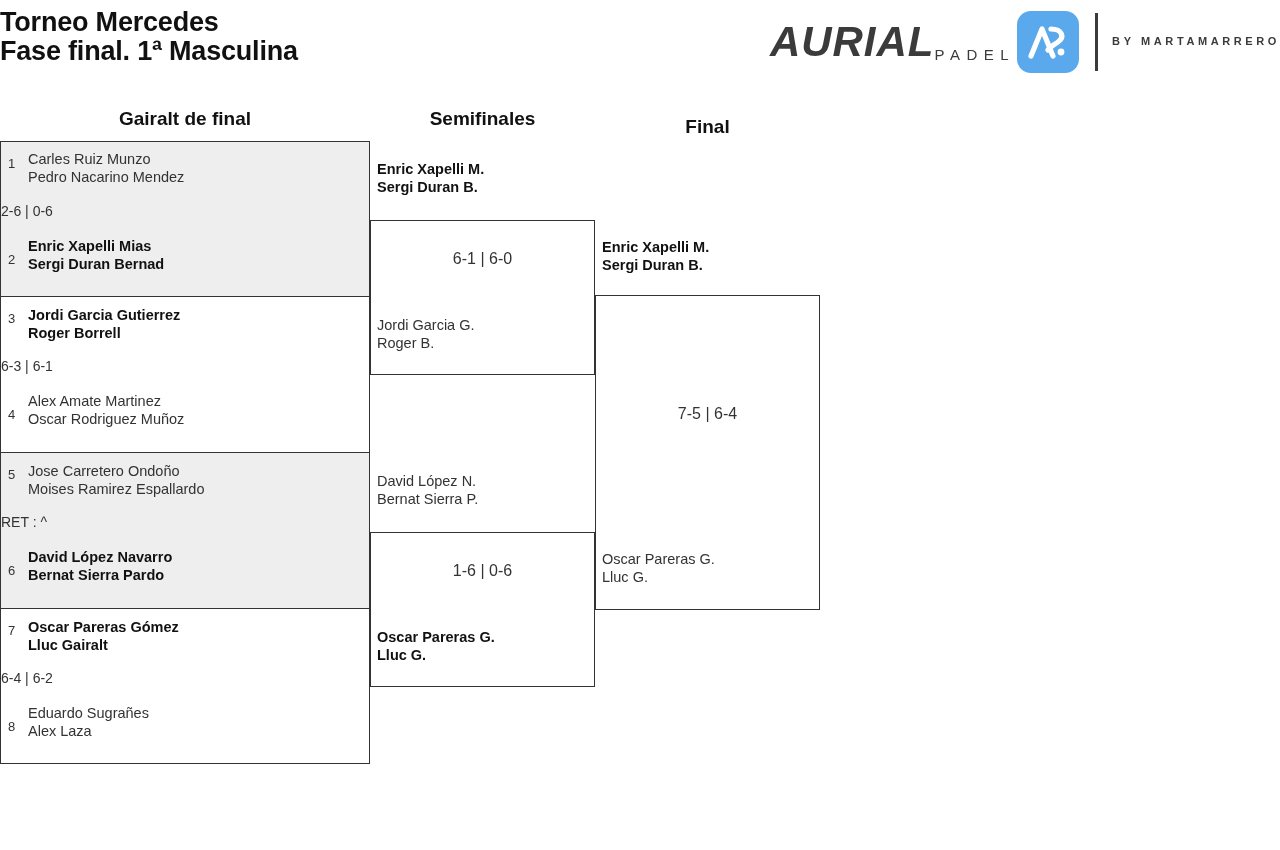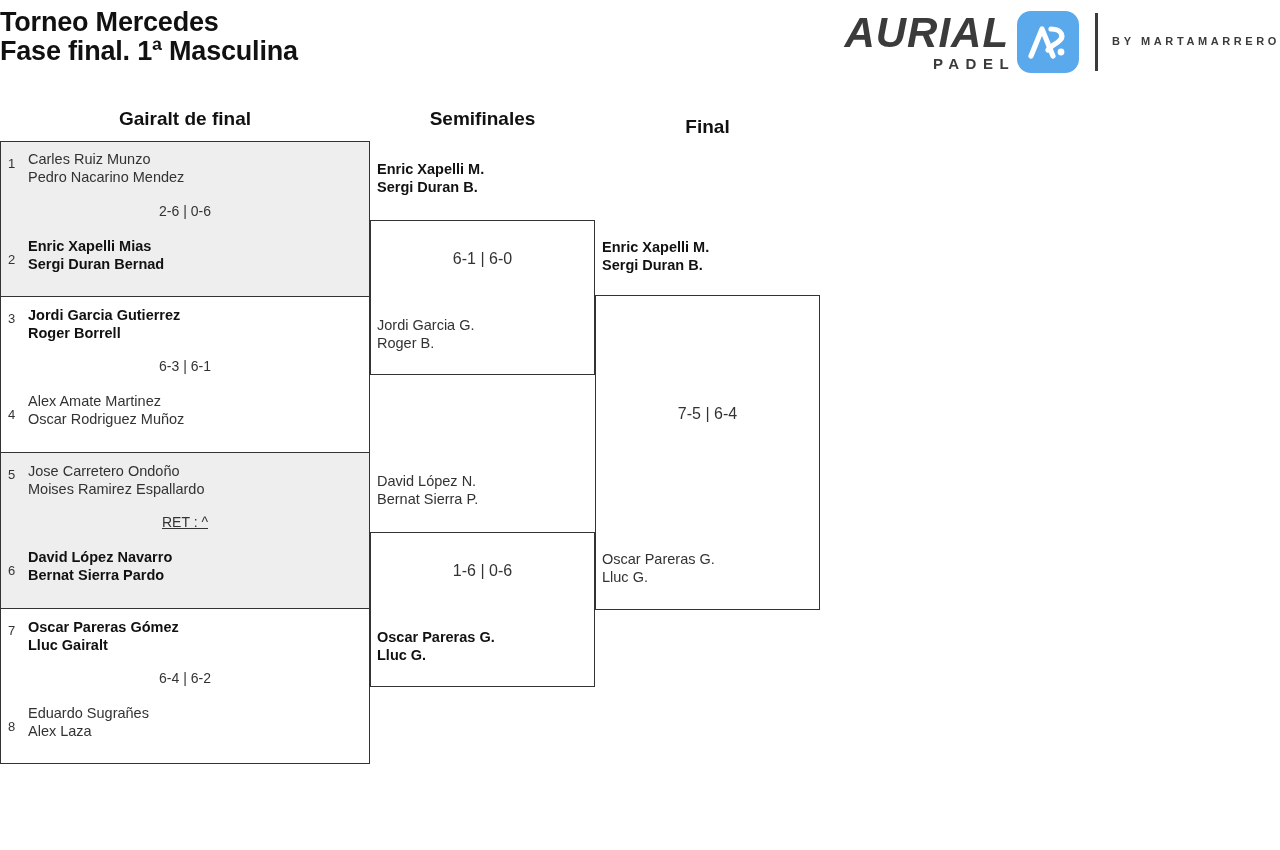--- a/index.html
+++ b/index.html
@@ -48,7 +48,7 @@
   }
   #logo-wordmark {
     display: flex;
-    flex-direction: column;
+    flex-direction: row;
     align-items: flex-end;
     justify-content: center;
     margin-right: 6px;

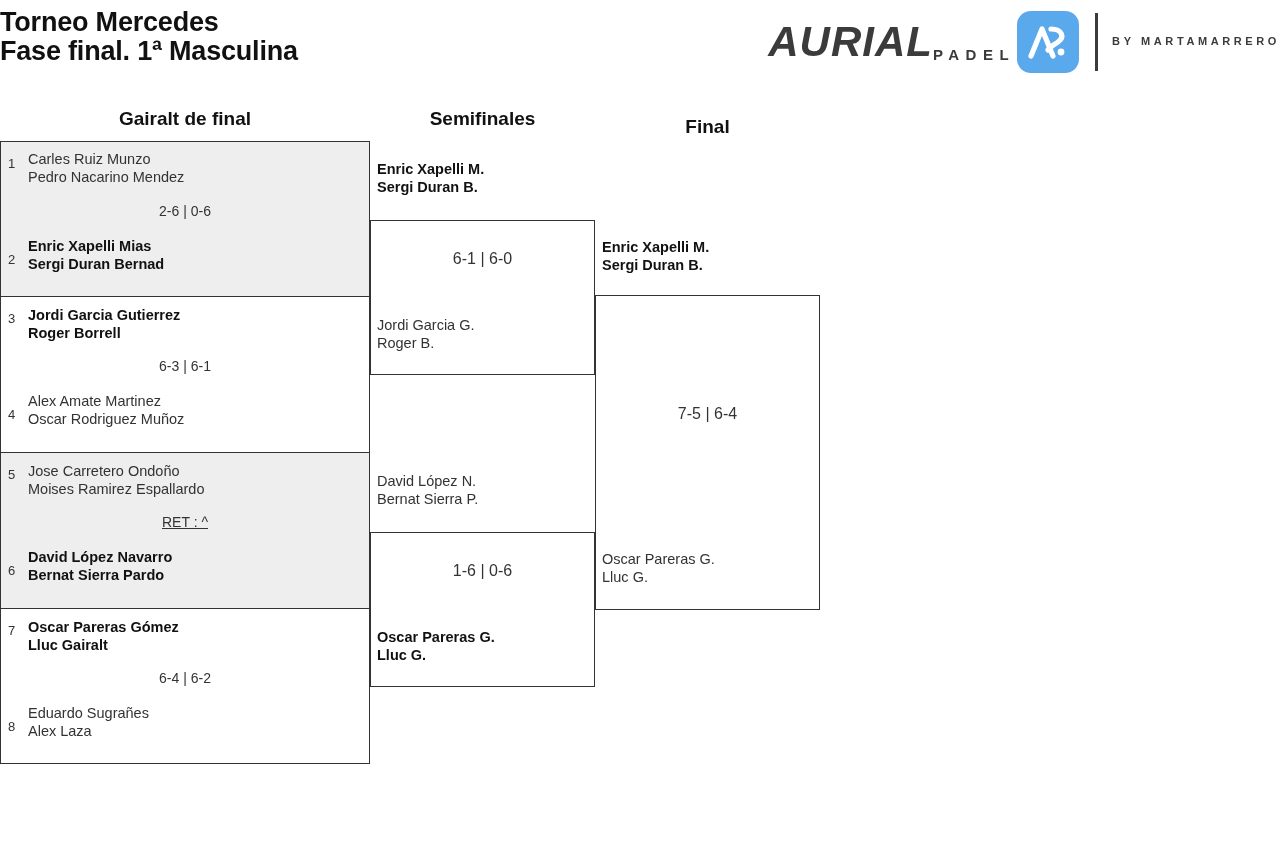--- a/index.html
+++ b/index.html
@@ -63,7 +63,7 @@
   }
   #logo-padel {
     font-size: 15px;
-    font-weight: bold;
+    font-weight: normal;
     letter-spacing: 6.5px;
     color: #3b3b3b;
     margin-top: 1px;

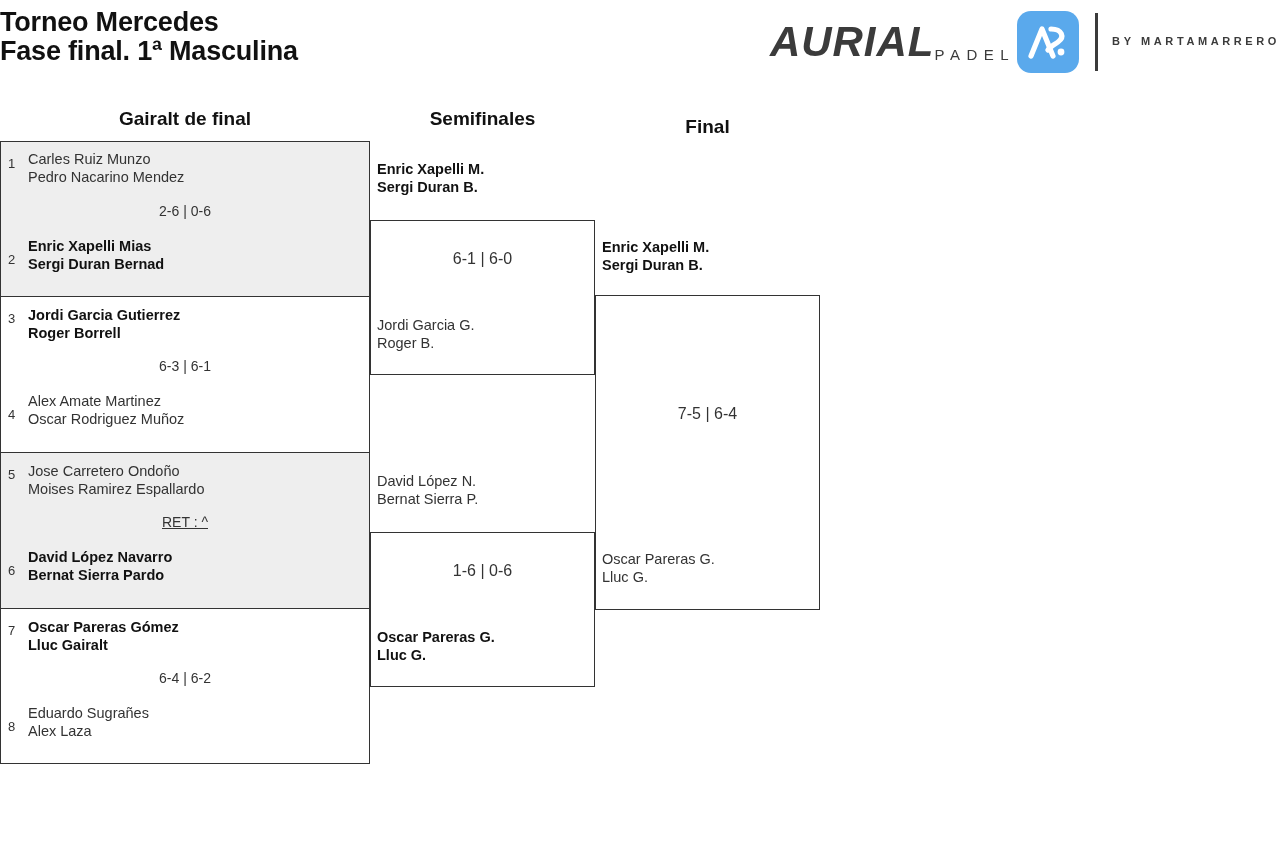--- a/index.html
+++ b/index.html
@@ -161,7 +161,7 @@
   .score {
     font-size: 14px;
     color: #333333;
-    text-align: center;
+    text-align: left;
     white-space: nowrap;
   }
 

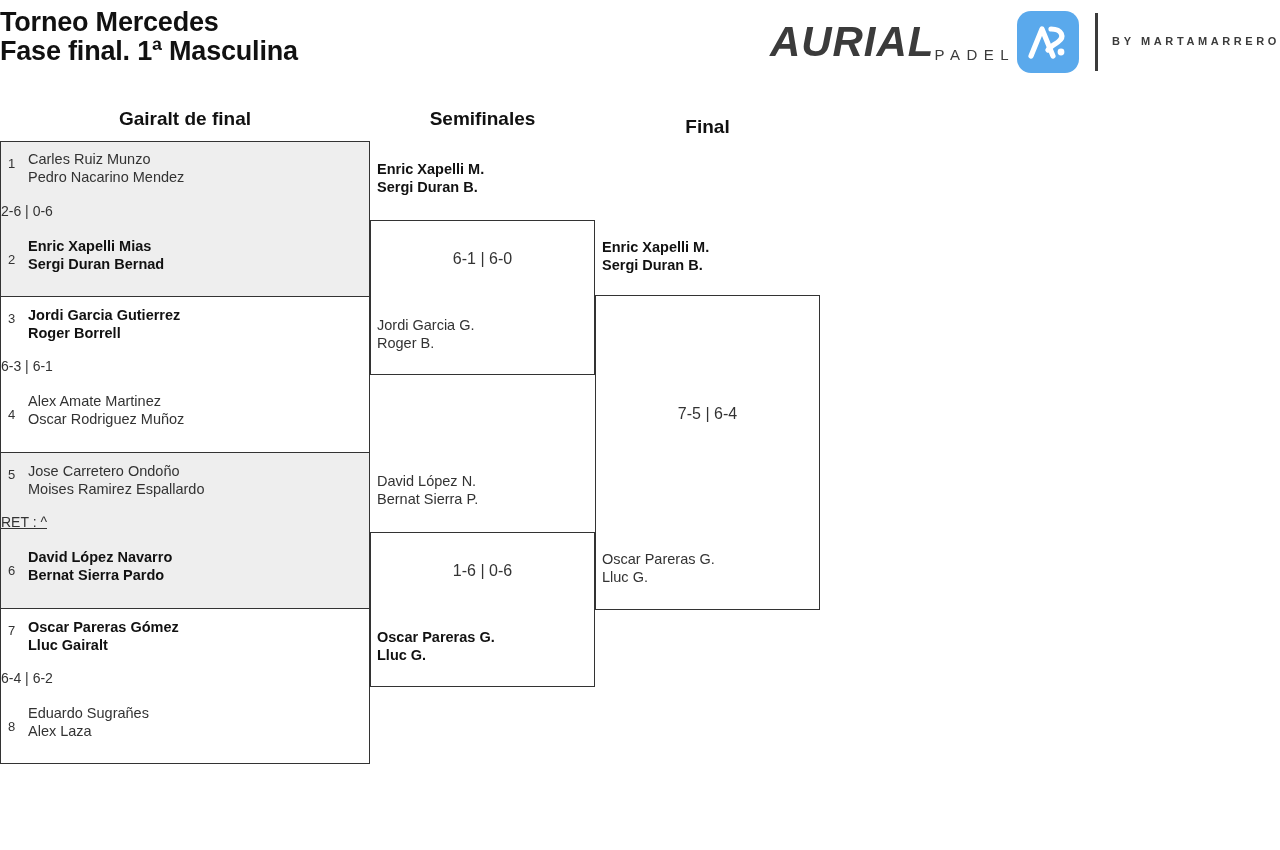--- a/index.html
+++ b/index.html
@@ -256,7 +256,7 @@
       <div class="pname">Jose Carretero Ondoño</div>
       <div class="pname">Moises Ramirez Espallardo</div>
     </div>
-    <div class="score" style="margin-top:17px;text-decoration:underline;">RET : ^</div>
+    <div class="score" style="margin-top:17px;">RET : ^</div>
     <div class="team winner" style="margin-top:19px;height:44px;">
       <span class="seed">6</span>
       <div class="pname">David López Navarro</div>

